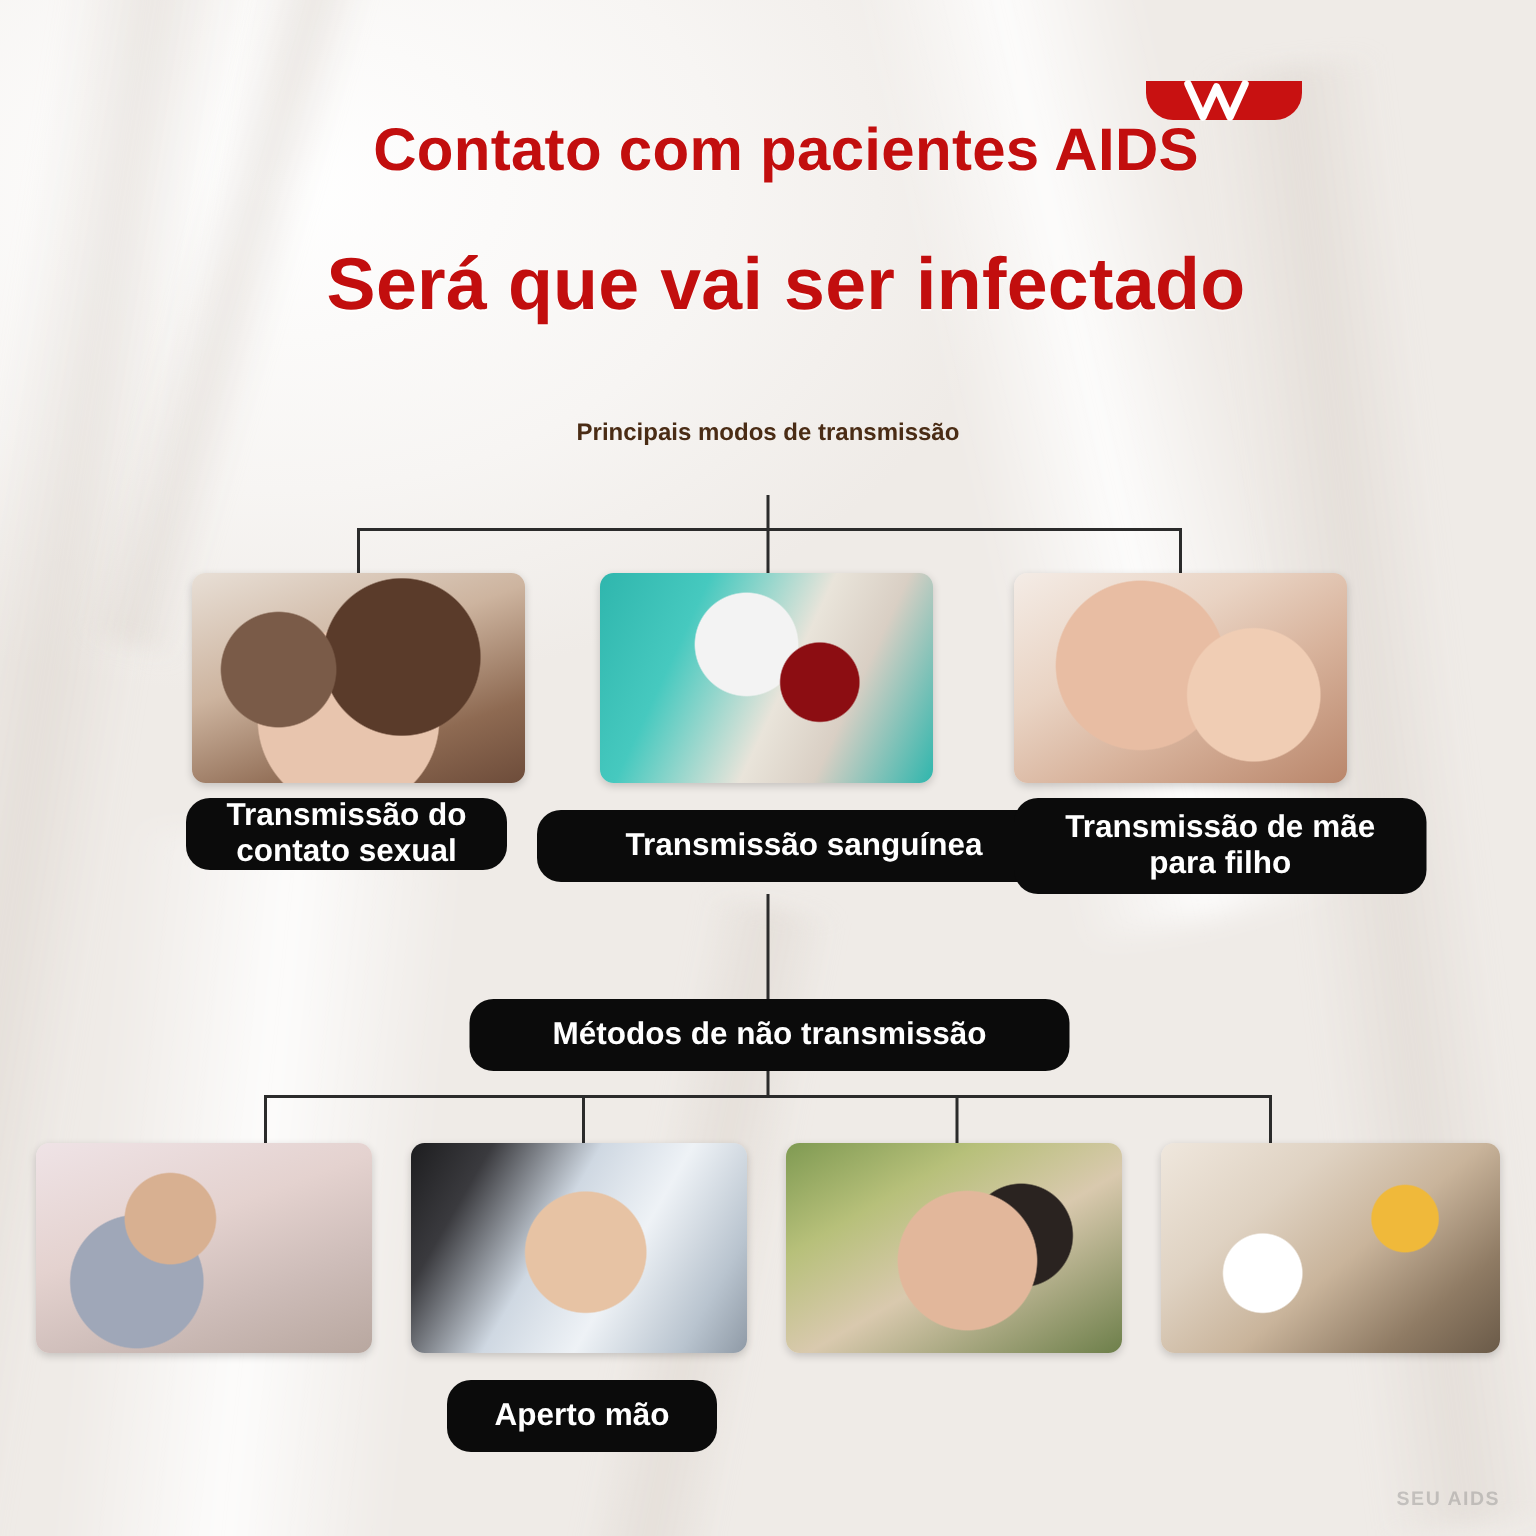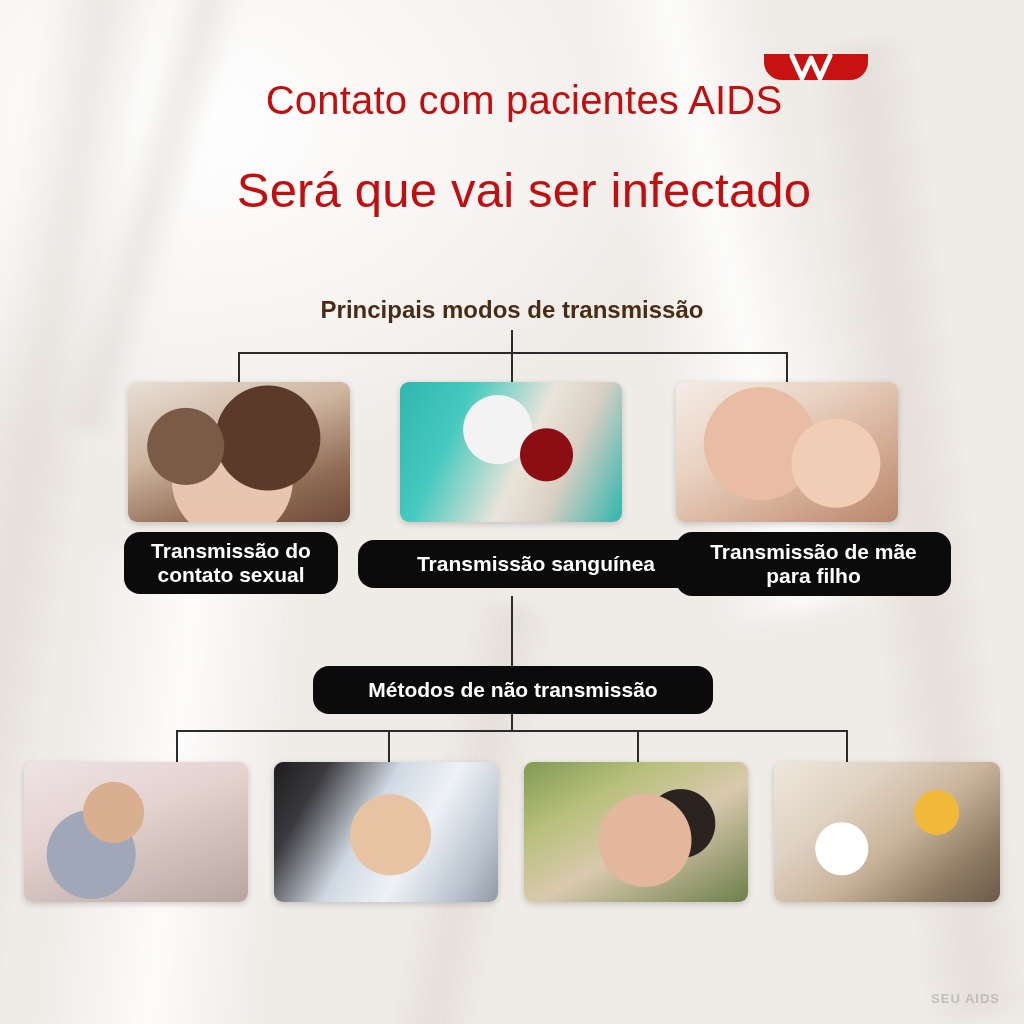--- a/index.html
+++ b/index.html
@@ -44,7 +44,7 @@
   }
   .title-1, .title-2 {
     color: #c20e0e;
-    font-weight: normal;
+    font-weight: bold;
     letter-spacing: 0.2px;
     line-height: 1.12;
     text-shadow: 0 1px 0 rgba(255,255,255,0.7);

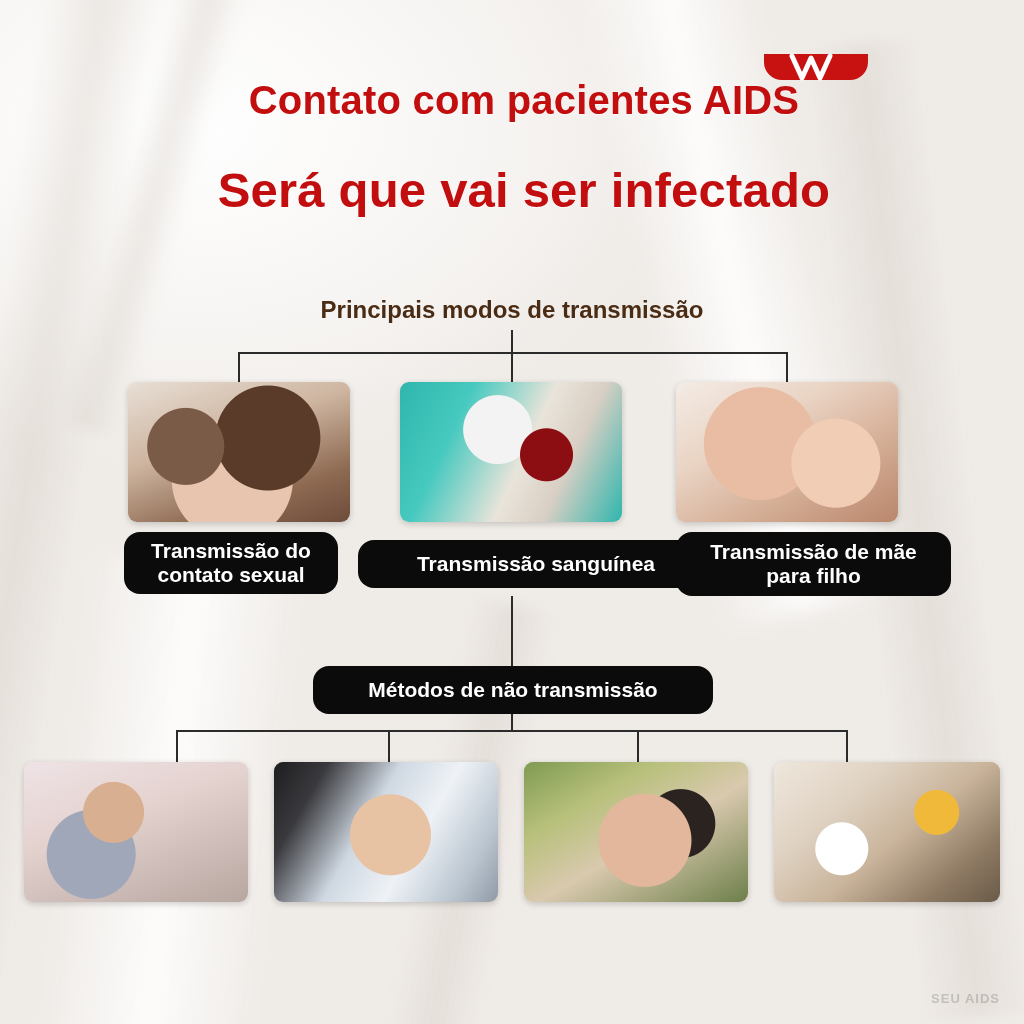--- a/index.html
+++ b/index.html
@@ -64,11 +64,11 @@
   
   .section-head {
     position: absolute;
-    top: 296px;
+    top: 280px;
     left: 0;
     width: 1024px;
     text-align: center;
-    font-size: 24px;
+    font-size: 16px;
     font-weight: bold;
     color: #4a2c15;
   }

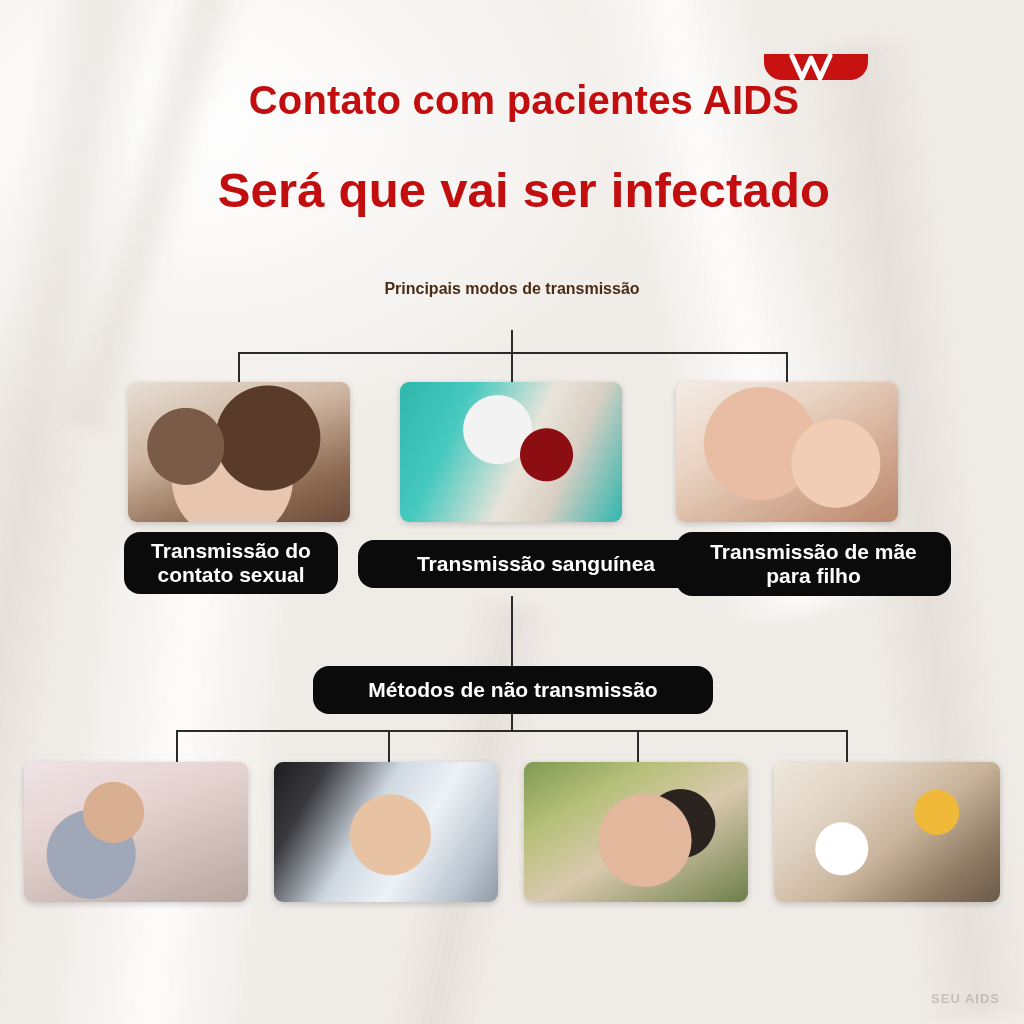--- a/index.html
+++ b/index.html
@@ -204,7 +204,7 @@
     <div class="ph-inner pic-mother"></div>
   </div>
 
-  <div class="chip" style="left:124px; top:532px; width:214px; height:62px;">Transmissão do contato sexual</div>
+  <div class="chip" style="left:124px; top:532px; width:214px; height:48px;">Transmissão do contato sexual</div>
   <div class="chip" style="left:358px; top:540px; width:356px; height:48px;">Transmissão sanguínea</div>
   <div class="chip" style="left:676px; top:532px; width:275px; height:64px;">Transmissão de mãe para filho</div>
 

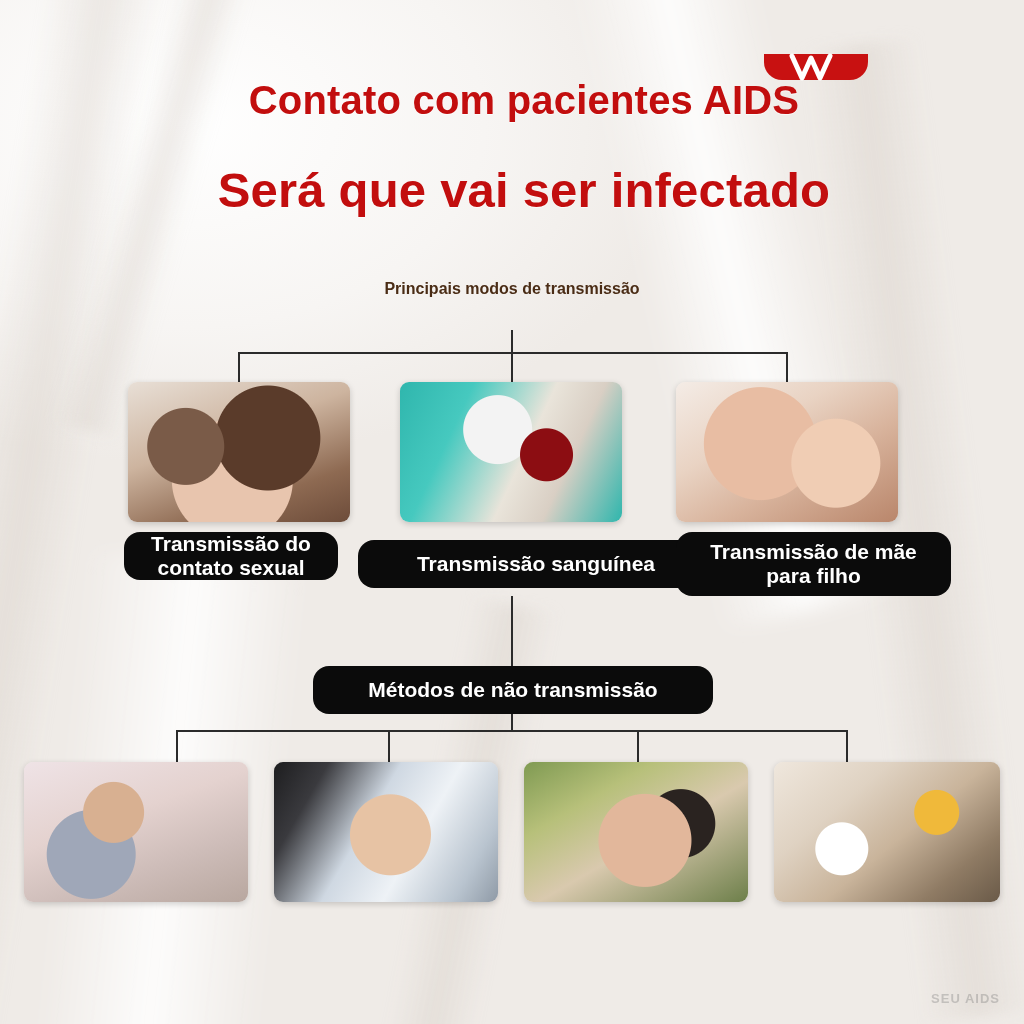--- a/index.html
+++ b/index.html
@@ -232,6 +232,7 @@
     <div class="ph-inner pic-dishes"></div>
   </div>
 
+  <div class="chip" style="left:298px; top:920px; width:180px; height:48px;">Aperto mão</div>
 
   <div class="watermark">SEU AIDS</div>
 </div>

